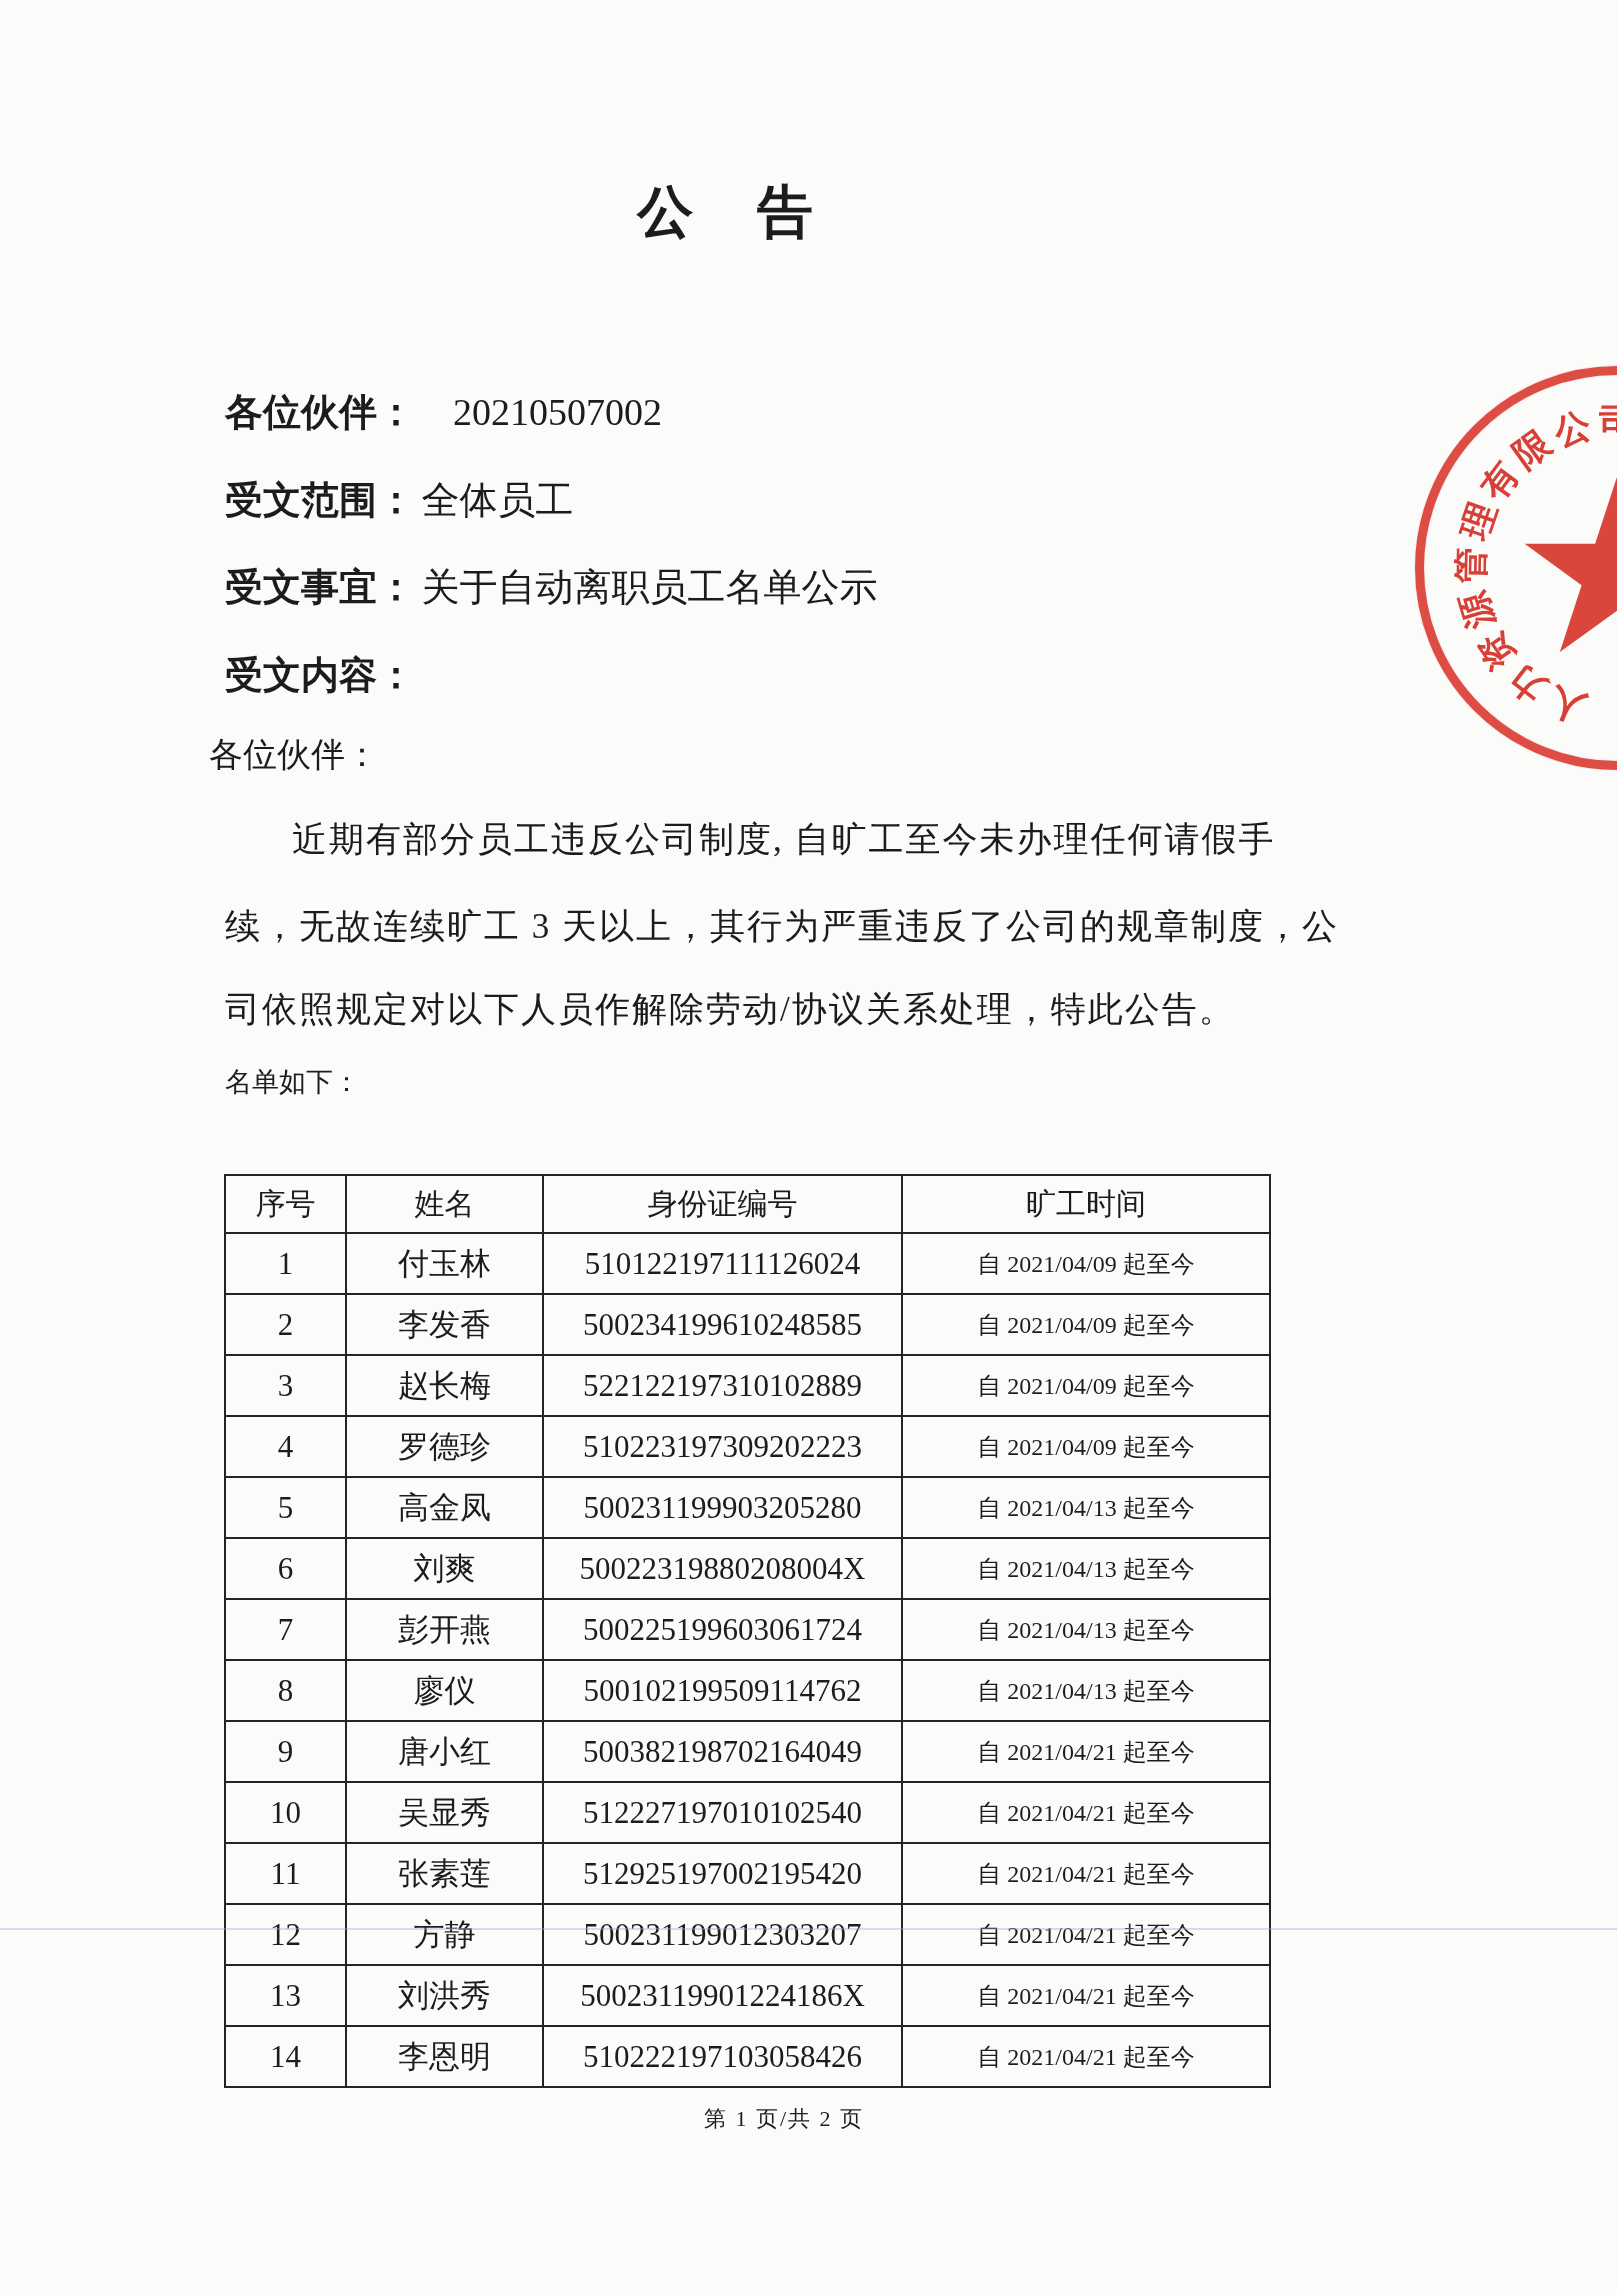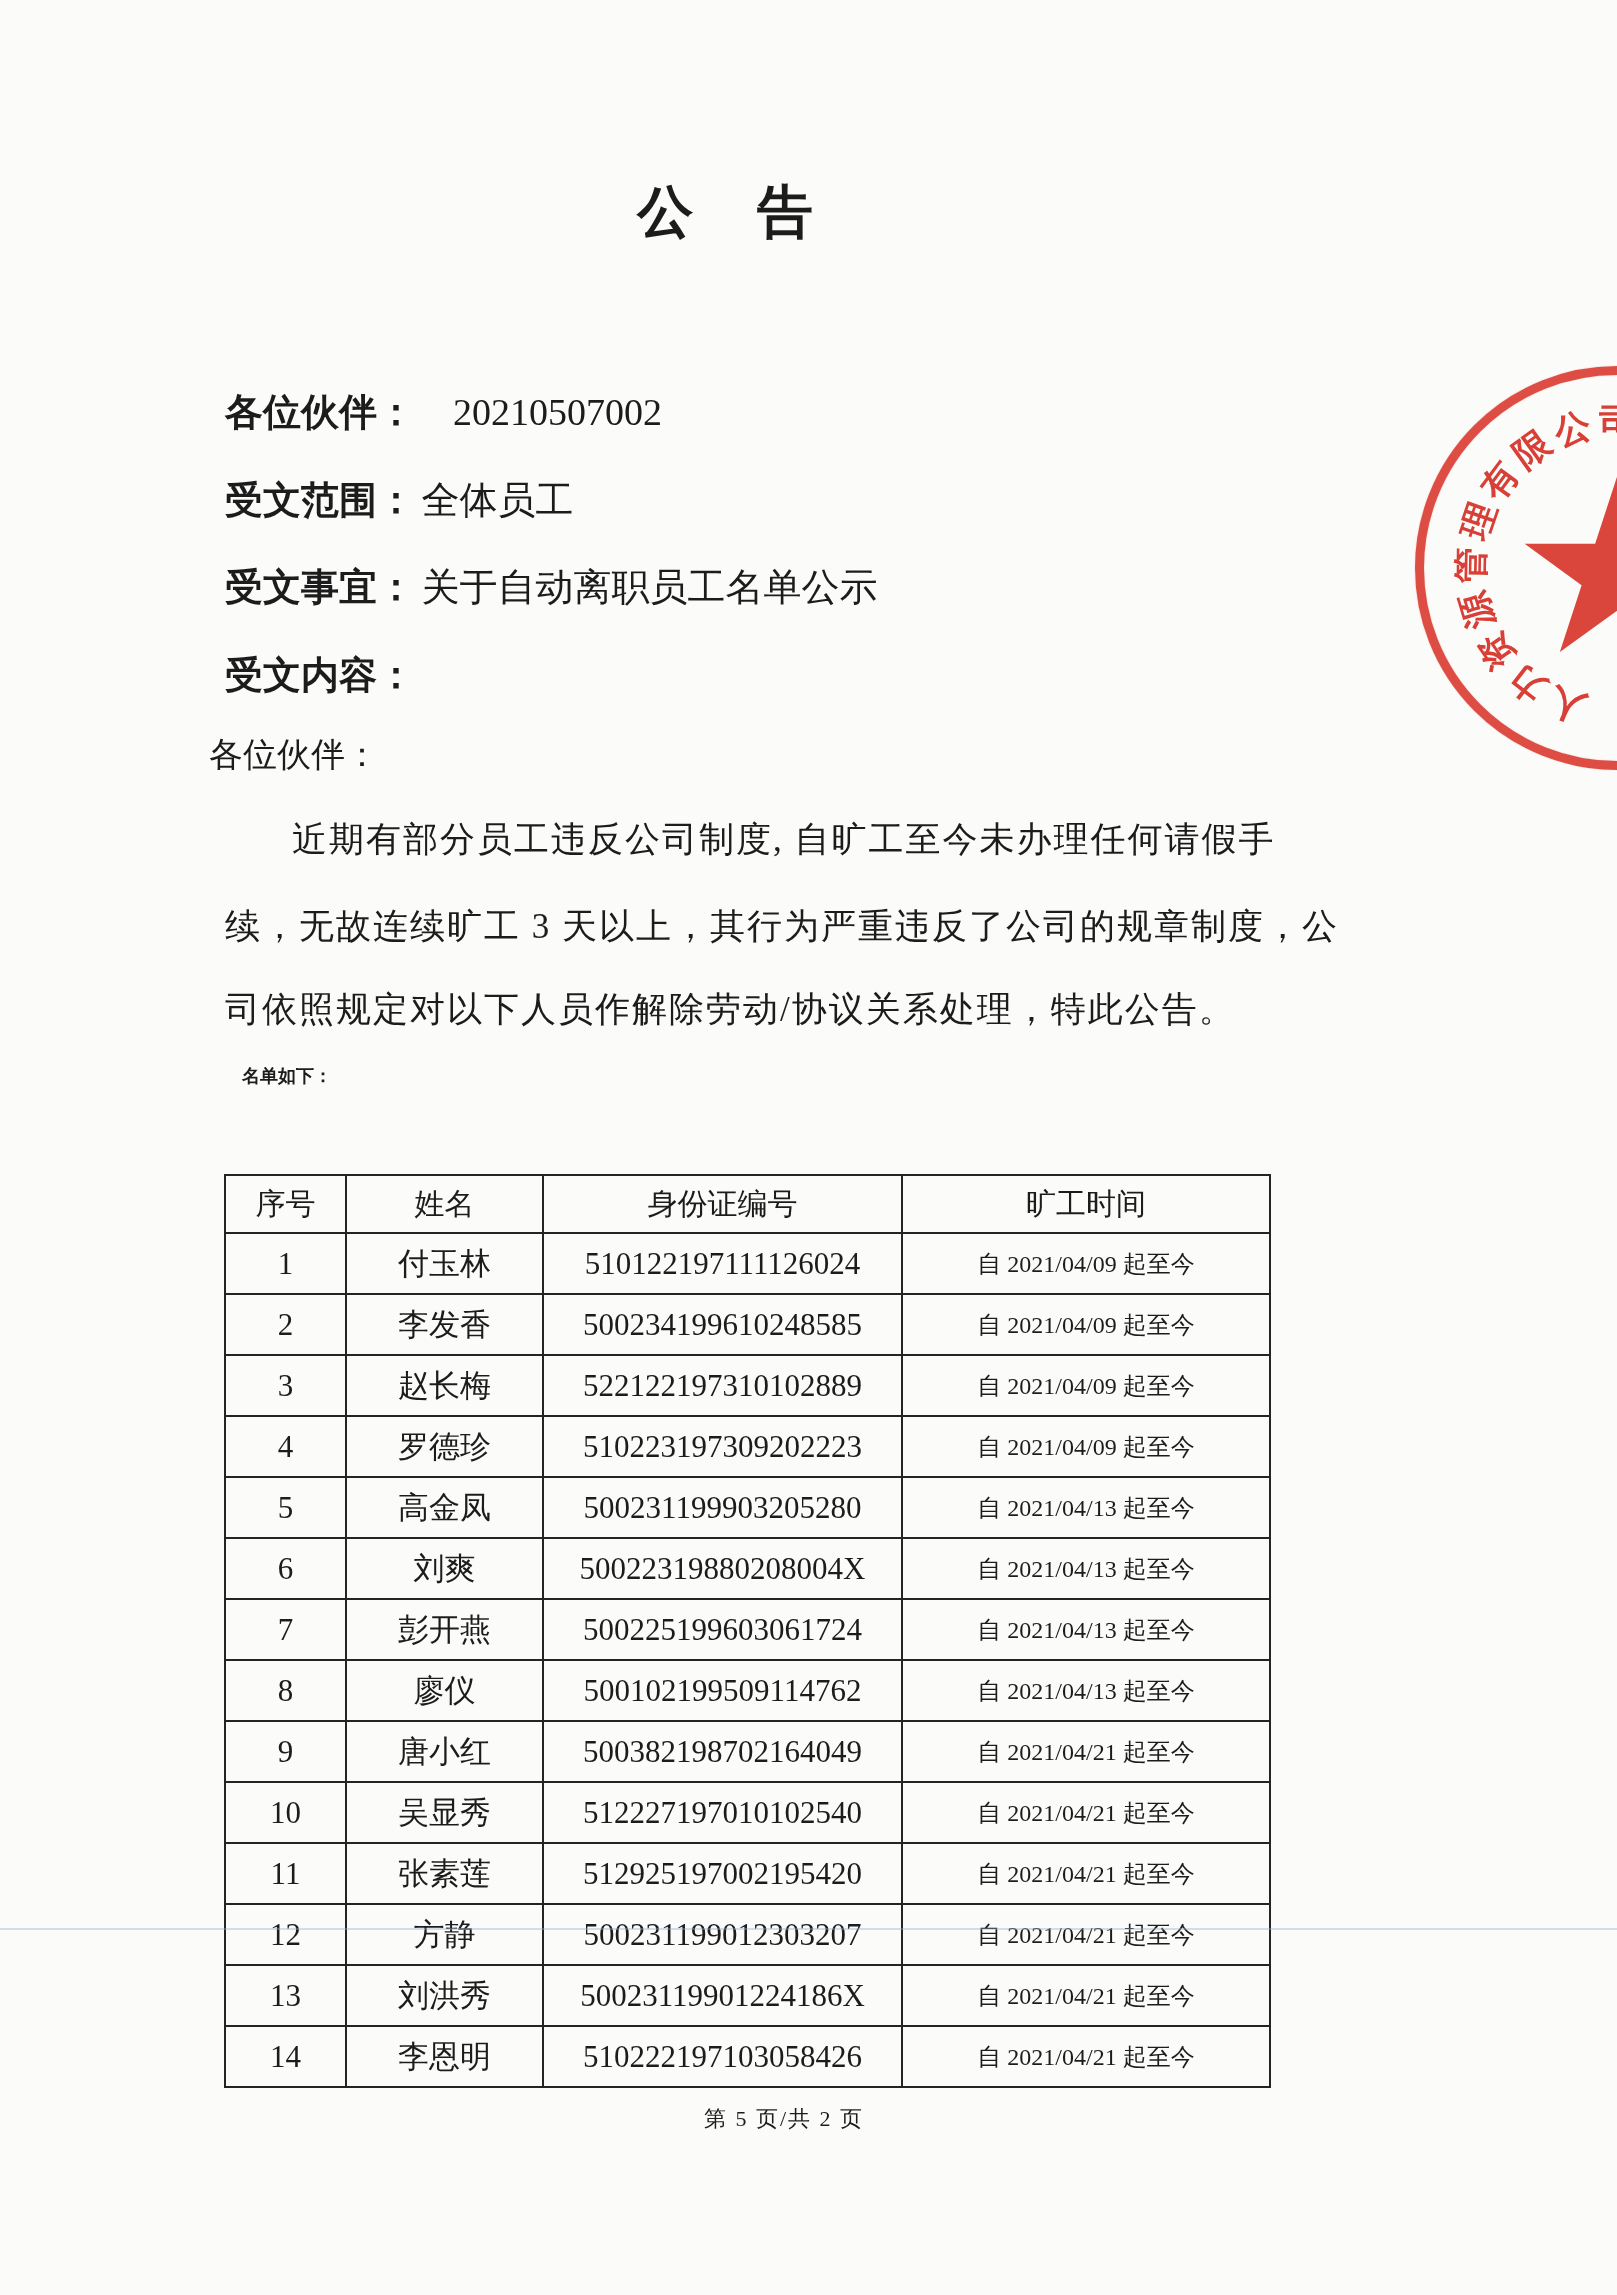--- a/index.html
+++ b/index.html
@@ -33,7 +33,7 @@
   #body-0{top:816px;left:292px;}
   #body-1{top:903px;left:225px;}
   #body-2{top:986px;left:225px;}
-  #list-intro{top:1064px;left:242px;font-size:18px;font-weight:bold;}
+  #list-intro{top:1064px;left:225px;font-size:27px;font-weight:normal;}
   
   #roster{
     top:1174px;left:224px;

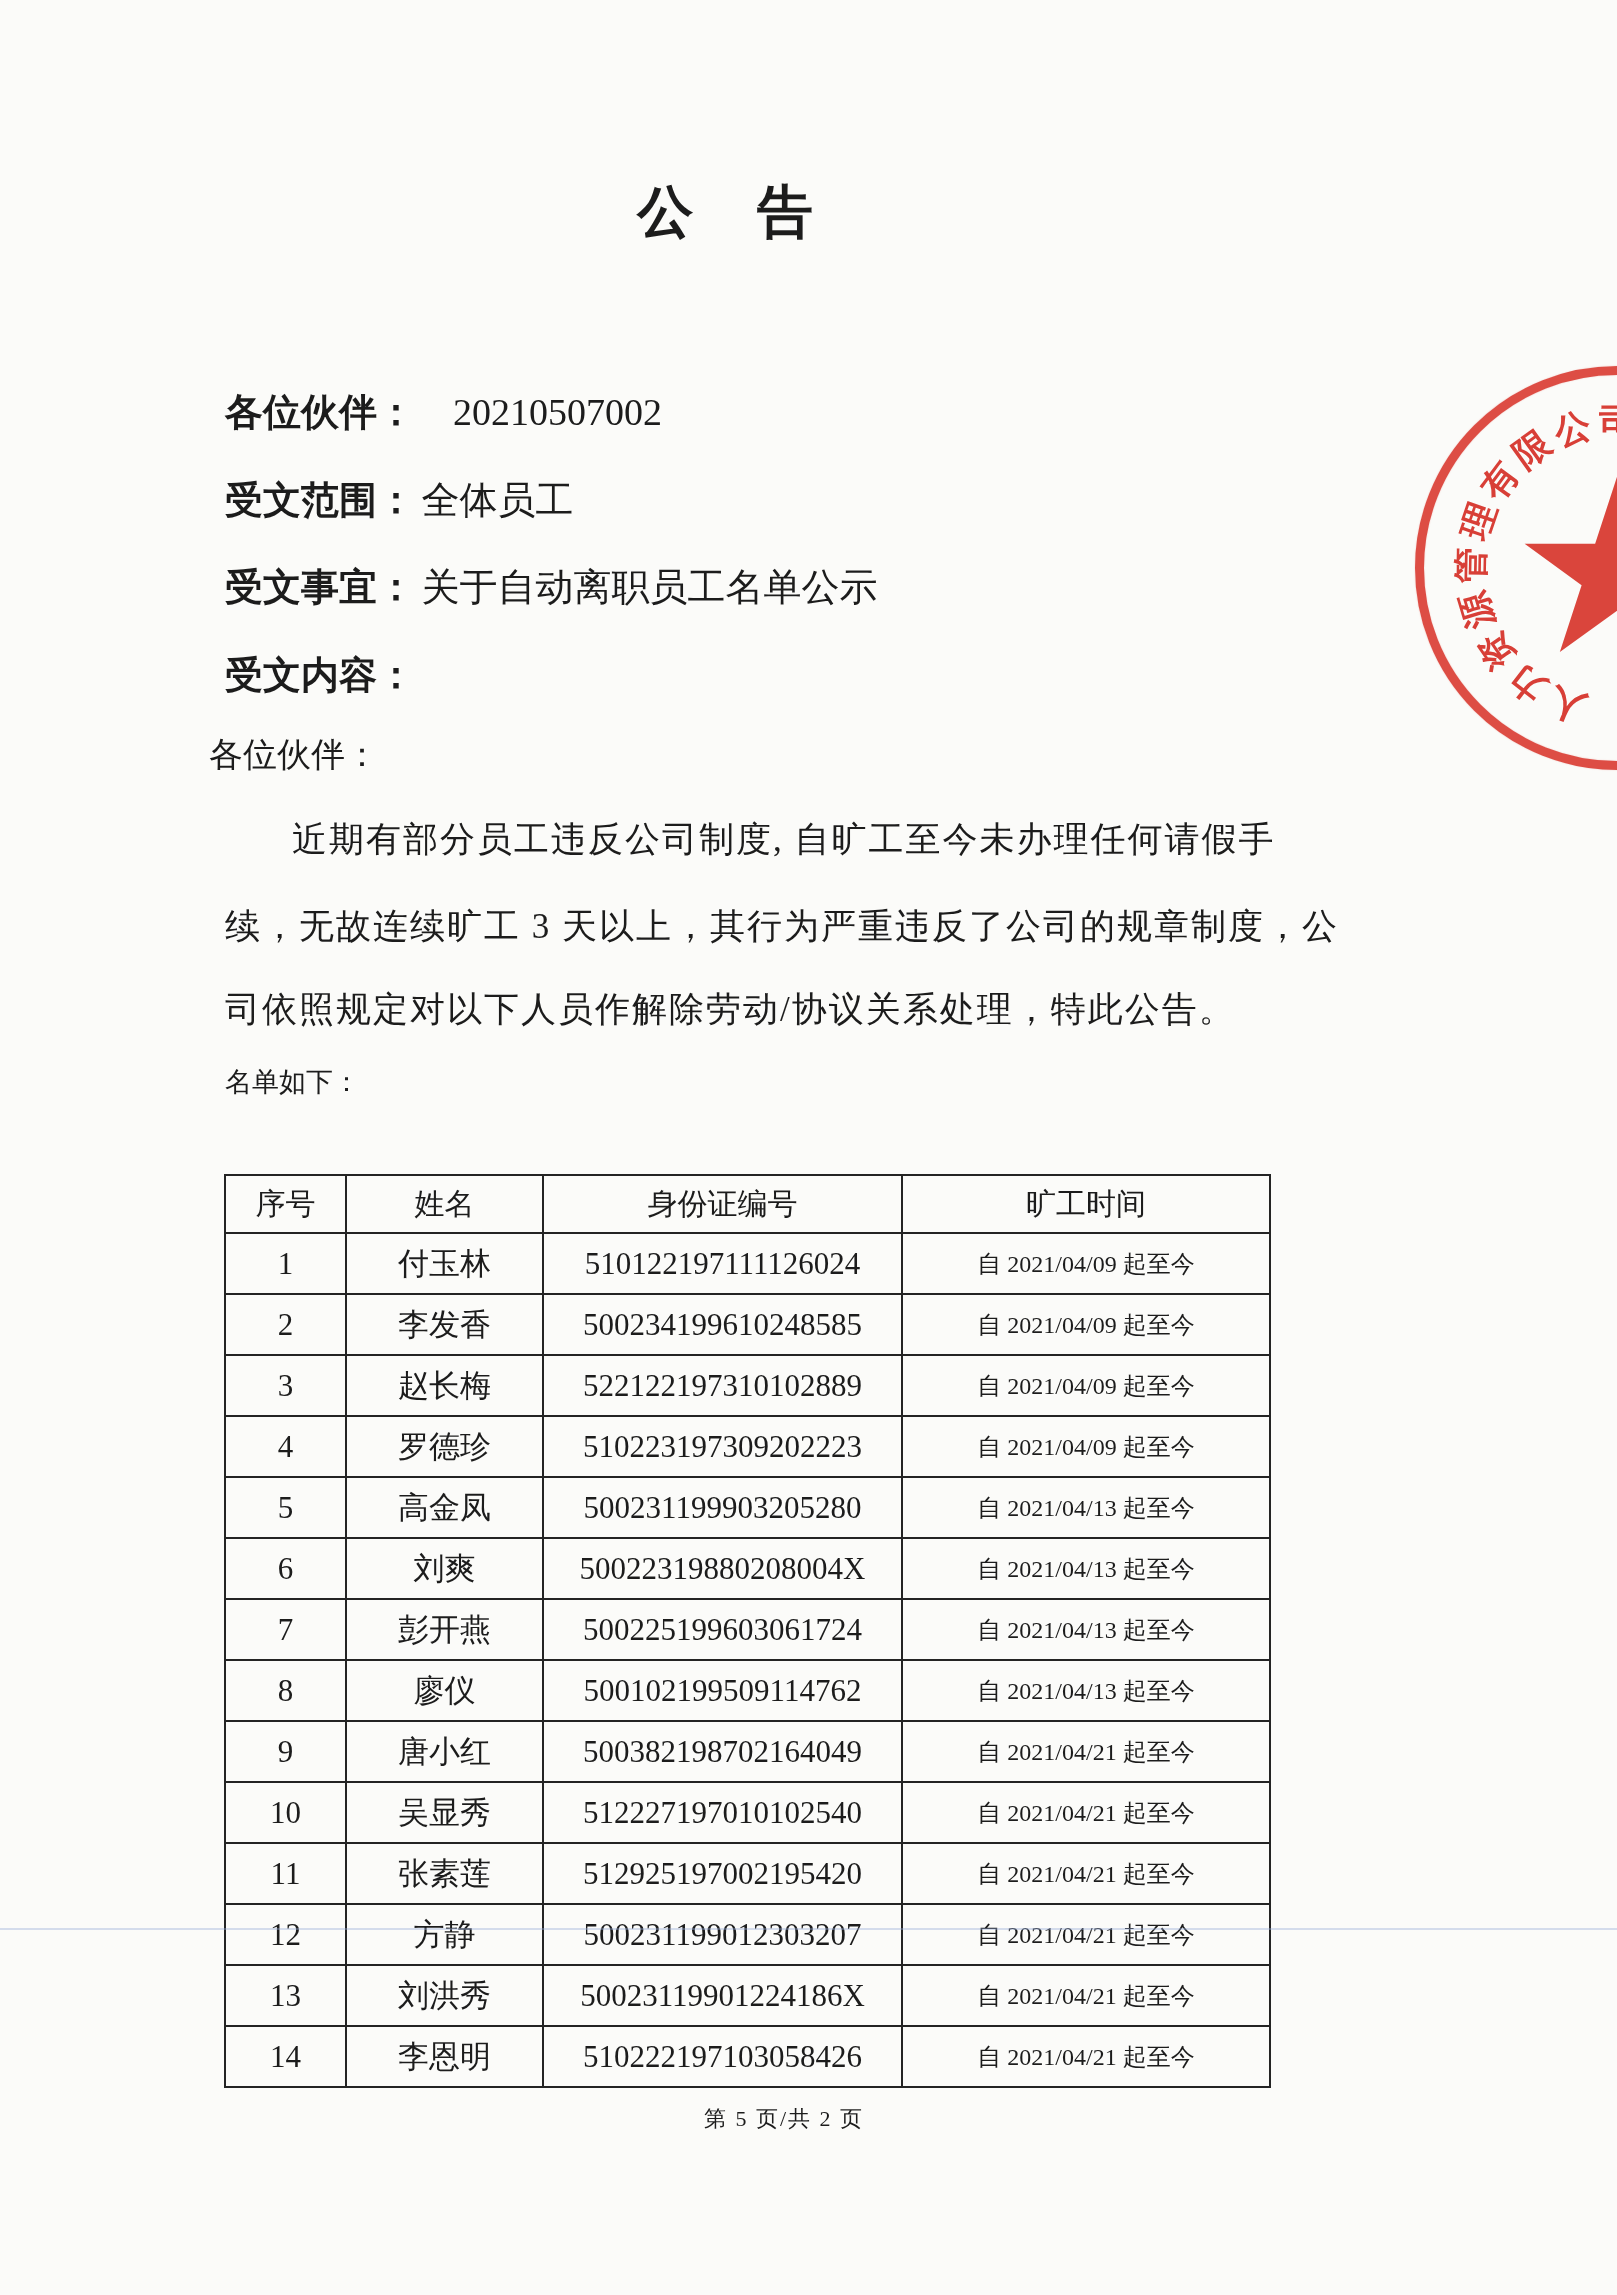--- a/index.html
+++ b/index.html
@@ -228,7 +228,7 @@
 
   <div id="artifact-line" class="abs"></div>
 
-  <div id="footer" class="abs">第 5 页/共 2 页</div>
+  <div id="footer" class="abs">第 1 页/共 2 页</div>
 
   <div id="stamp" class="abs">
     <div id="stamp-ring"></div>

